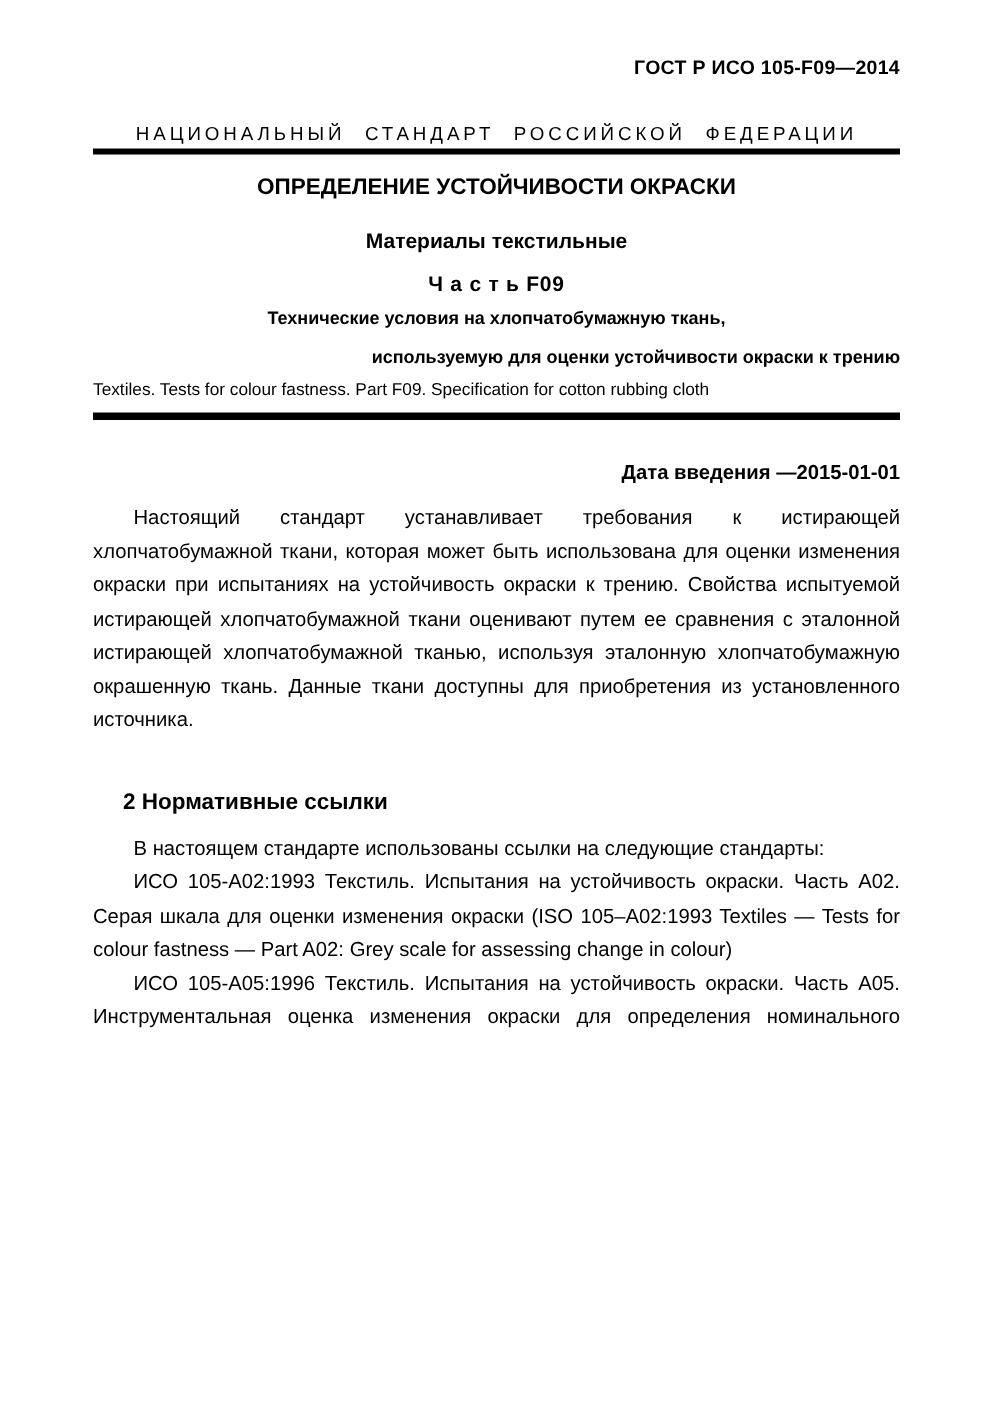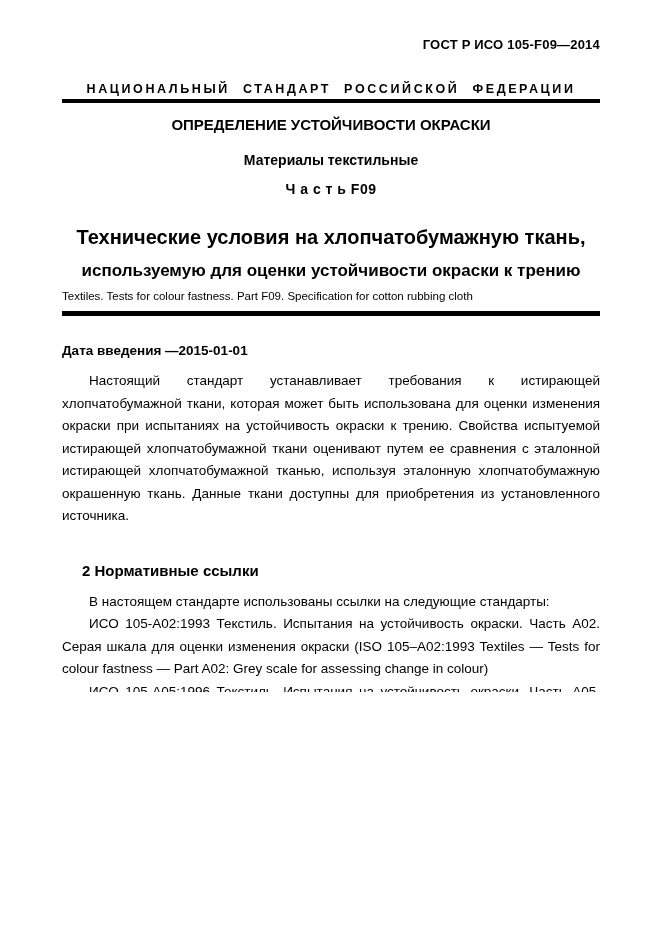--- a/index.html
+++ b/index.html
@@ -30,7 +30,7 @@
     margin-top: 30px;
     text-align: center;
     font-size: 12.5px;
-    font-weight: 700;
+    font-weight: 400;
     letter-spacing: 2.6px;
     word-spacing: 7px;
     white-space: nowrap;

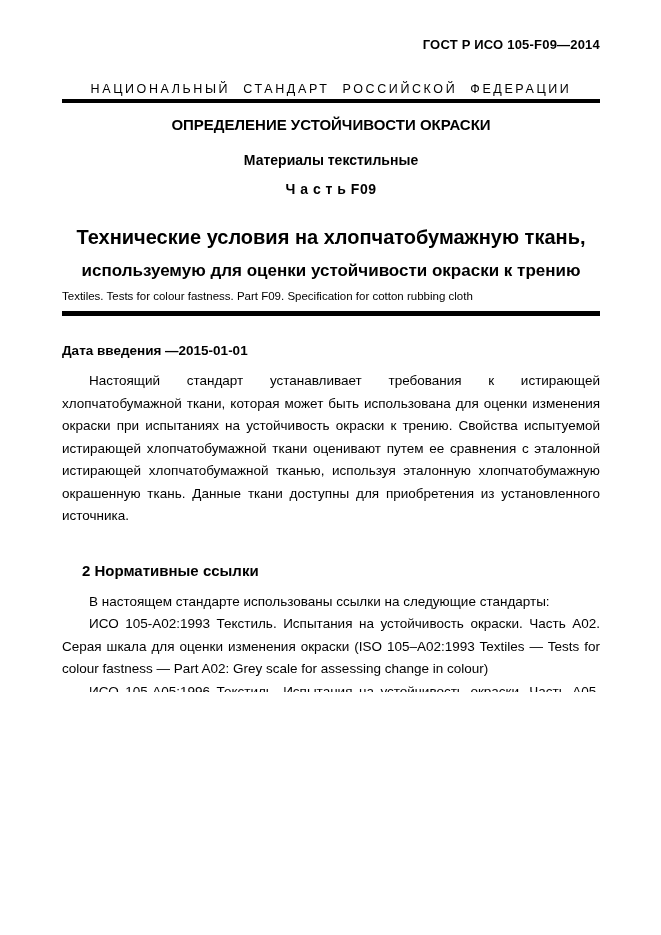--- a/index.html
+++ b/index.html
@@ -53,7 +53,7 @@
   .t1 { margin-top: 19px; font-size: 14px; }
   .t2 { margin-top: 13px; font-size: 15px; }
   .t3 { margin-top: 13px; font-size: 14px; letter-spacing: 0.5px; }
-  .t4 { margin-top: 29px; font-size: 20px; }
+  .t4 { margin-top: 8px; font-size: 12px; }
   .t5 { margin-top: 12px; font-size: 17px; }
   .t-en {
     margin-top: 9px;

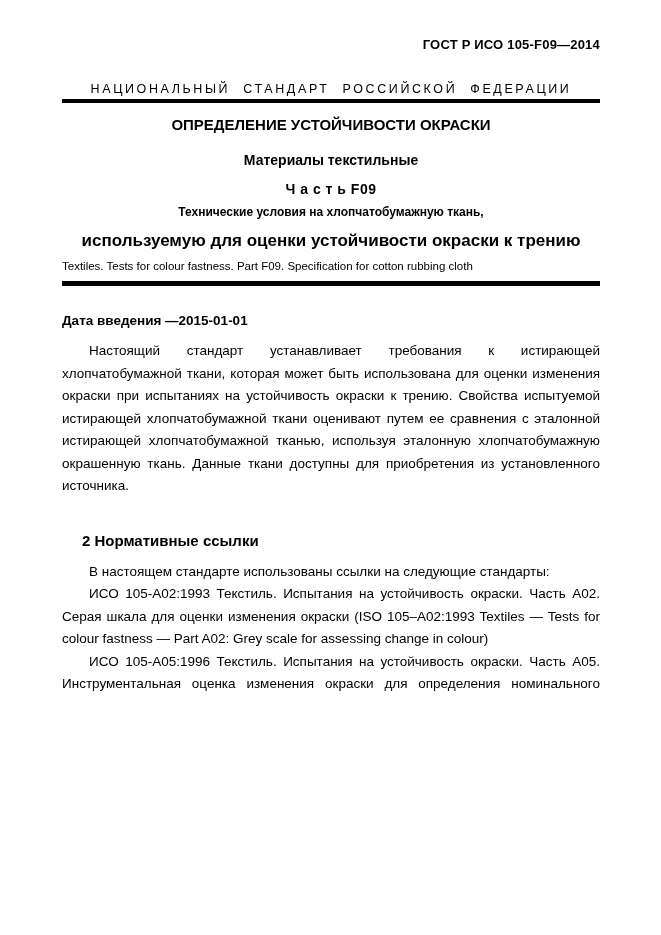--- a/index.html
+++ b/index.html
@@ -54,7 +54,7 @@
   .t2 { margin-top: 13px; font-size: 15px; }
   .t3 { margin-top: 13px; font-size: 14px; letter-spacing: 0.5px; }
   .t4 { margin-top: 8px; font-size: 12px; }
-  .t5 { margin-top: 12px; font-size: 17px; }
+  .t5 { margin-top: 12px; font-size: 12px; text-align: right; }
   .t-en {
     margin-top: 9px;
     font-size: 11.5px;

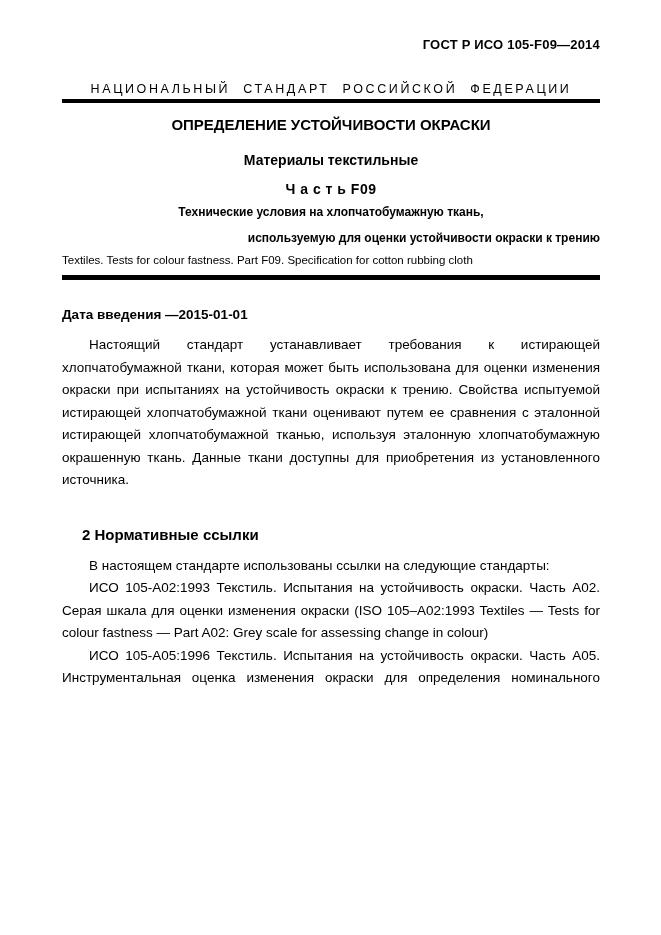--- a/index.html
+++ b/index.html
@@ -62,7 +62,7 @@
   }
   .date-line {
     margin-top: 27px;
-    text-align: left;
+    text-align: right;
     font-size: 13.5px;
     font-weight: 700;
   }

